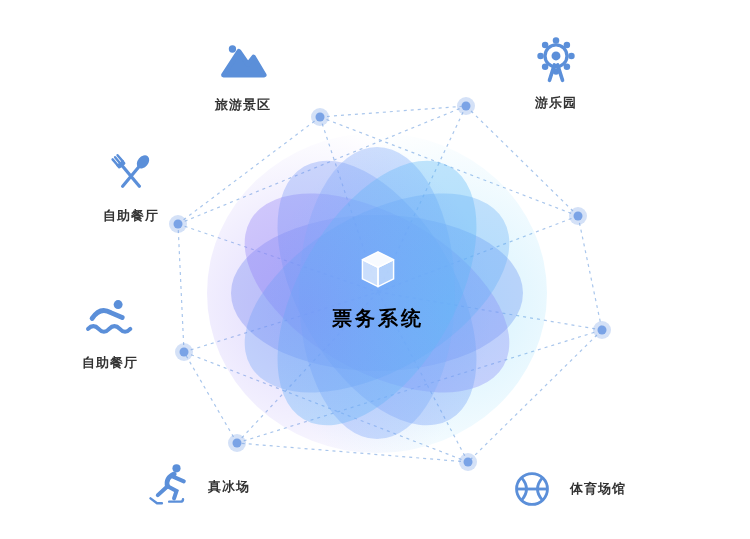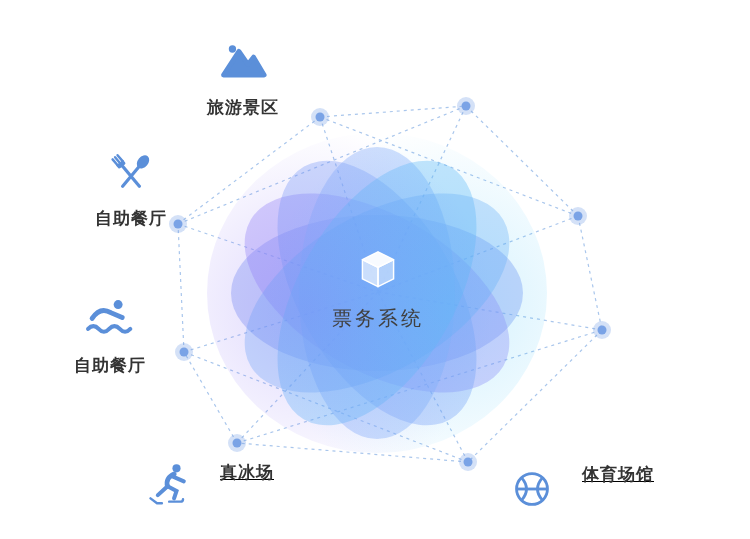--- a/index.html
+++ b/index.html
@@ -41,7 +41,7 @@
   .sat { position:absolute; z-index:4; text-align:center; transform:translateX(-50%); }
   .sat .icon { display:block; }
   .sat .icon svg { width:52px; height:52px; display:block; margin:0 auto; color:var(--icon-blue); }
-  .sat .lbl { margin-top:8px; font-size:17px; font-weight:700; color:var(--label); white-space:nowrap; letter-spacing:1px; }
+  .sat .lbl { margin-top:8px; font-size:13px; font-weight:700; color:var(--label); white-space:nowrap; letter-spacing:1px; }
   .sat.row { display:flex; align-items:flex-start; gap:24px; transform:none; text-align:left;text-decoration:underline; }
   .sat.row .lbl { margin-top:0; }
   .pos-scenic    { left:243px; top:36px; }

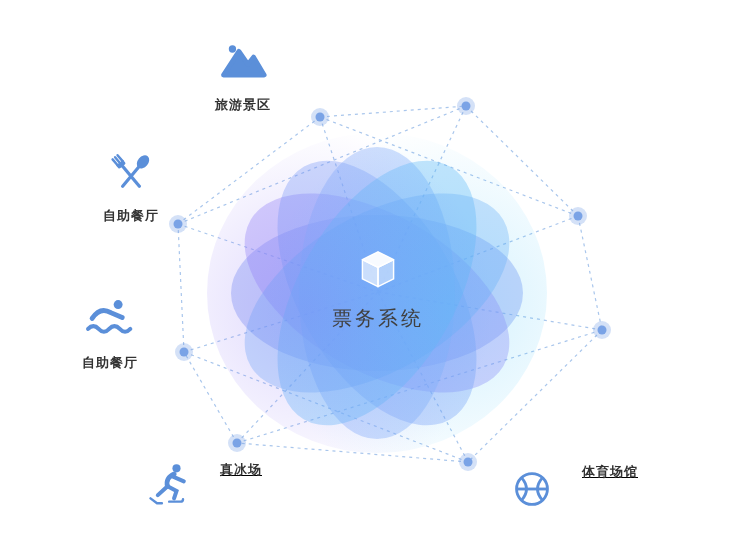--- a/index.html
+++ b/index.html
@@ -151,6 +151,26 @@
     <div class="lbl">旅游景区</div>
   </div>
 
+  <div class="sat pos-amusement">
+    <span class="icon">
+      <svg viewBox="0 0 64 64">
+        <circle cx="32" cy="27" r="13.5" fill="none" stroke="currentColor" stroke-width="4"></circle>
+        <g fill="currentColor">
+          <circle cx="51" cy="27" r="4"></circle>
+            <circle cx="45.4" cy="40.4" r="4"></circle>
+            <circle cx="32" cy="46" r="4"></circle>
+          <circle cx="18.6" cy="40.4" r="4"></circle>
+            <circle cx="13" cy="27" r="4"></circle>
+            <circle cx="18.6" cy="13.6" r="4"></circle>
+          <circle cx="32" cy="8" r="4"></circle>
+            <circle cx="45.4" cy="13.6" r="4"></circle>
+          <circle cx="32" cy="27" r="5.5"></circle>
+        </g>
+        <path d="M30 38 L24 57 M34 38 L40 57" stroke="currentColor" stroke-width="4.5" stroke-linecap="round" fill="none"></path>
+      </svg>
+    </span>
+    <div class="lbl">游乐园</div>
+  </div>
 
   <div class="sat pos-buffet">
     <span class="icon">

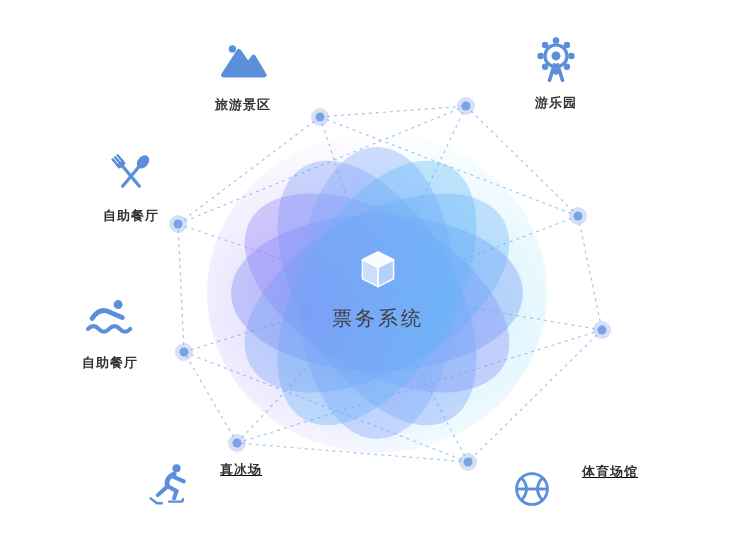--- a/index.html
+++ b/index.html
@@ -36,7 +36,7 @@
   
   .center-label { position:absolute; left:378px; top:290px; transform:translate(-50%,-50%);
     z-index:3; text-align:center; color:#fff; }
-  .center-title { font-size:20px; font-weight:400; letter-spacing:3px; color:#404040; margin-top:5px; white-space:nowrap; }
+  .center-title { font-size:20px; font-weight:700; letter-spacing:3px; color:#000000; margin-top:5px; white-space:nowrap; }
   
   .sat { position:absolute; z-index:4; text-align:center; transform:translateX(-50%); }
   .sat .icon { display:block; }

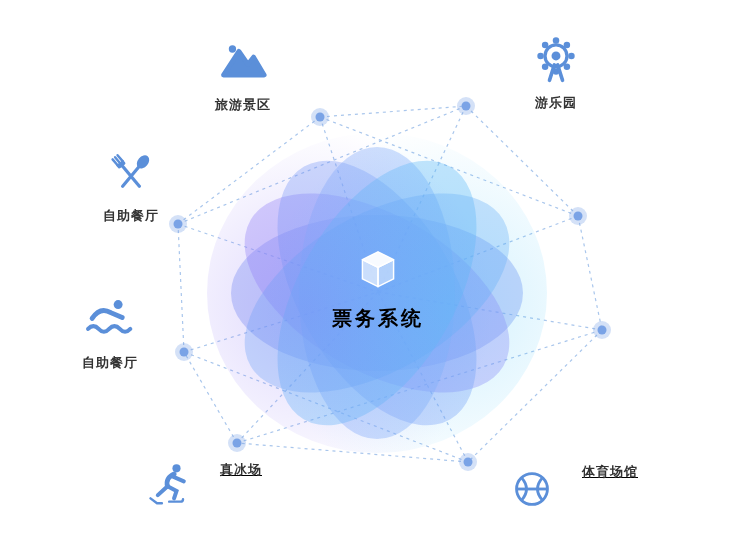--- a/index.html
+++ b/index.html
@@ -42,7 +42,7 @@
   .sat .icon { display:block; }
   .sat .icon svg { width:52px; height:52px; display:block; margin:0 auto; color:var(--icon-blue); }
   .sat .lbl { margin-top:8px; font-size:13px; font-weight:700; color:var(--label); white-space:nowrap; letter-spacing:1px; }
-  .sat.row { display:flex; align-items:flex-start; gap:24px; transform:none; text-align:left;text-decoration:underline; }
+  .sat.row { display:flex; align-items:center; gap:12px; transform:none; text-align:left; }
   .sat.row .lbl { margin-top:0; }
   .pos-scenic    { left:243px; top:36px; }
   .pos-amusement { left:556px; top:34px; }

